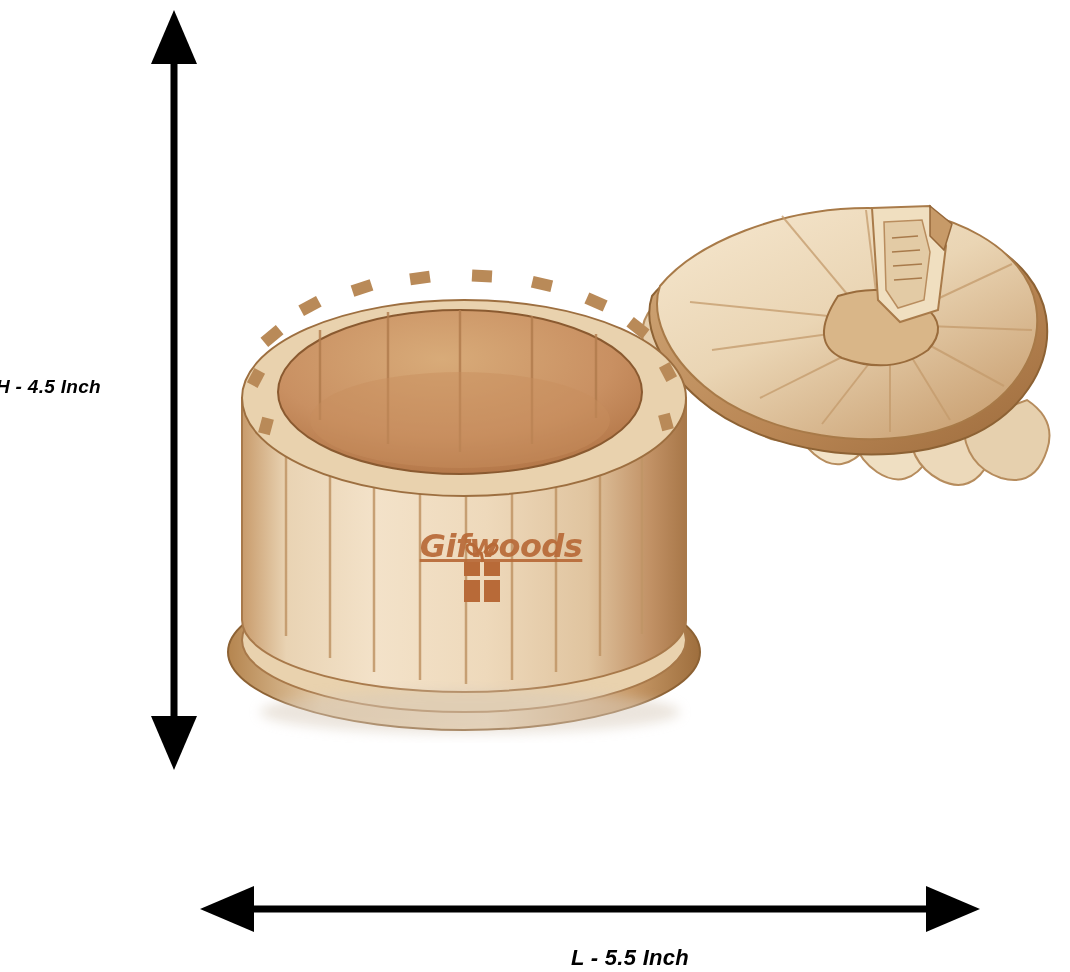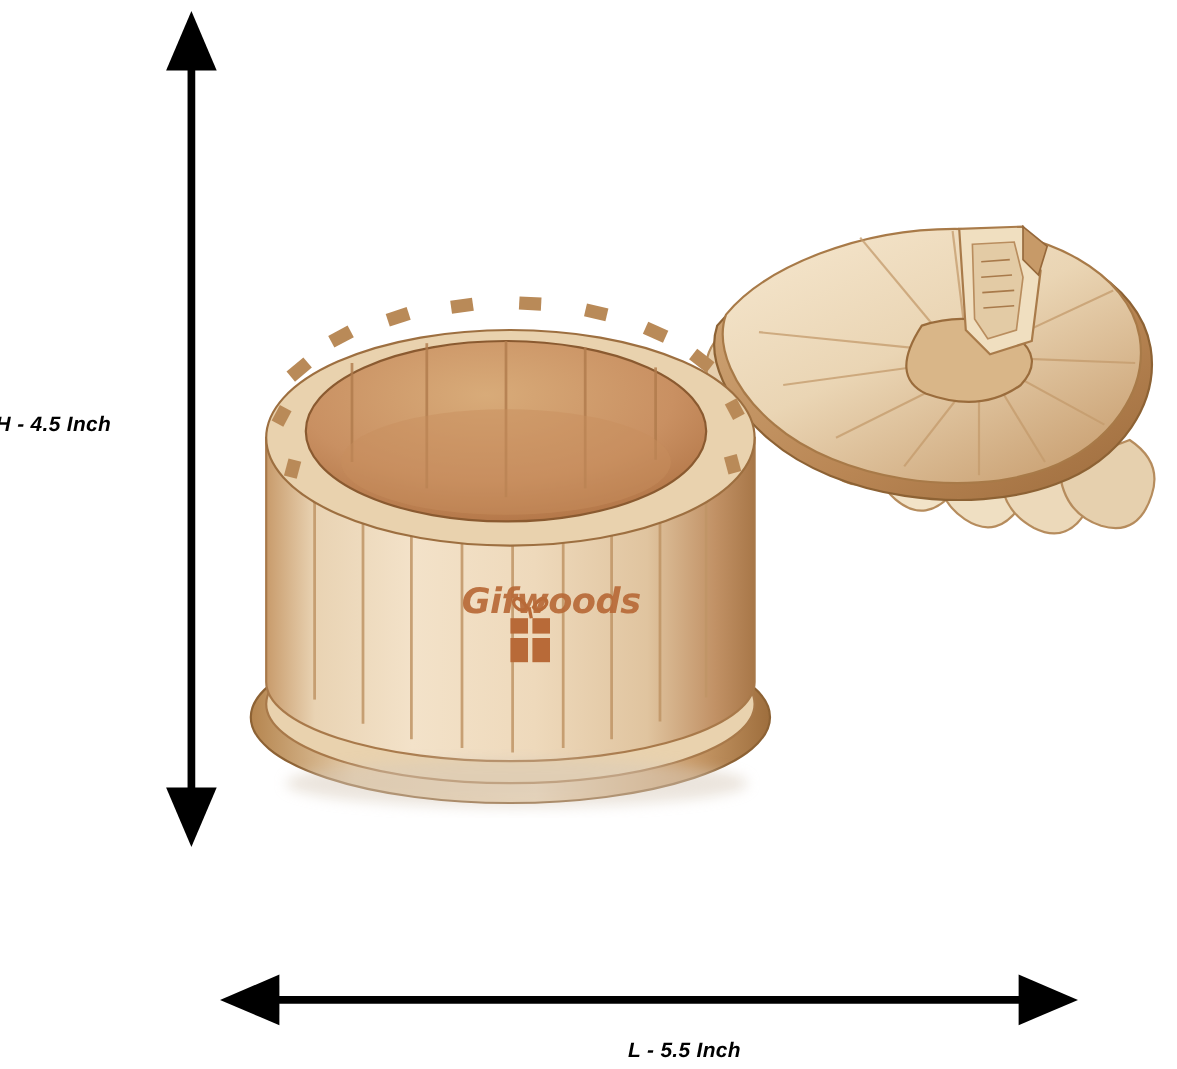--- a/index.html
+++ b/index.html
@@ -80,6 +80,7 @@
     line-height: 1;
     margin-top: 2px;
     opacity: .92;
+    text-decoration: underline;
   }
 </style>
 </head>

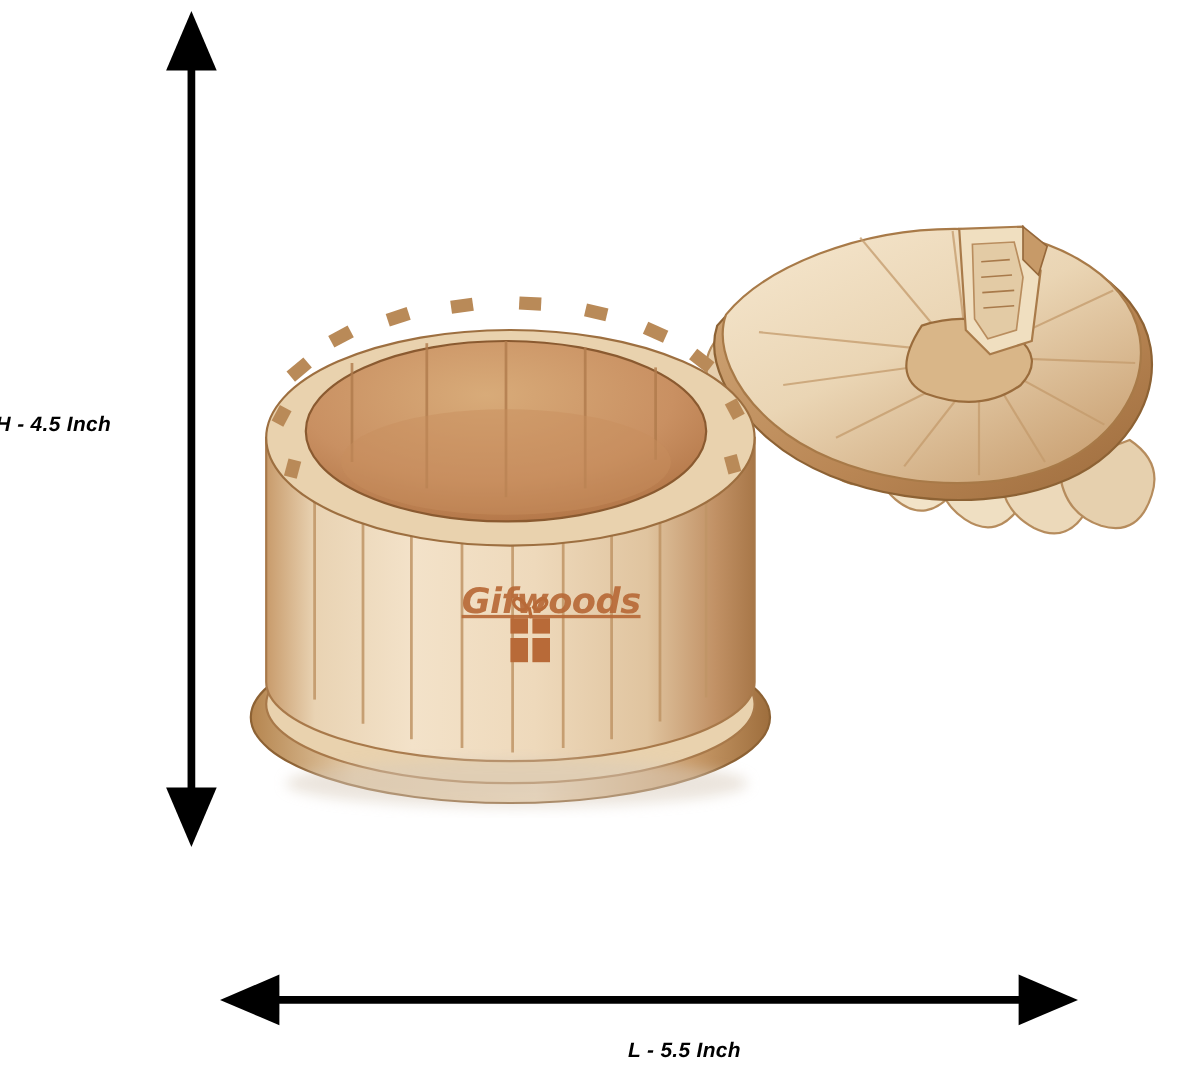--- a/index.html
+++ b/index.html
@@ -35,7 +35,7 @@
   #length-label {
     left: 571px;
     top: 945px;
-    font-size: 19px;
+    font-size: 22px;
   }
   #height-arrow {
     position: absolute;

